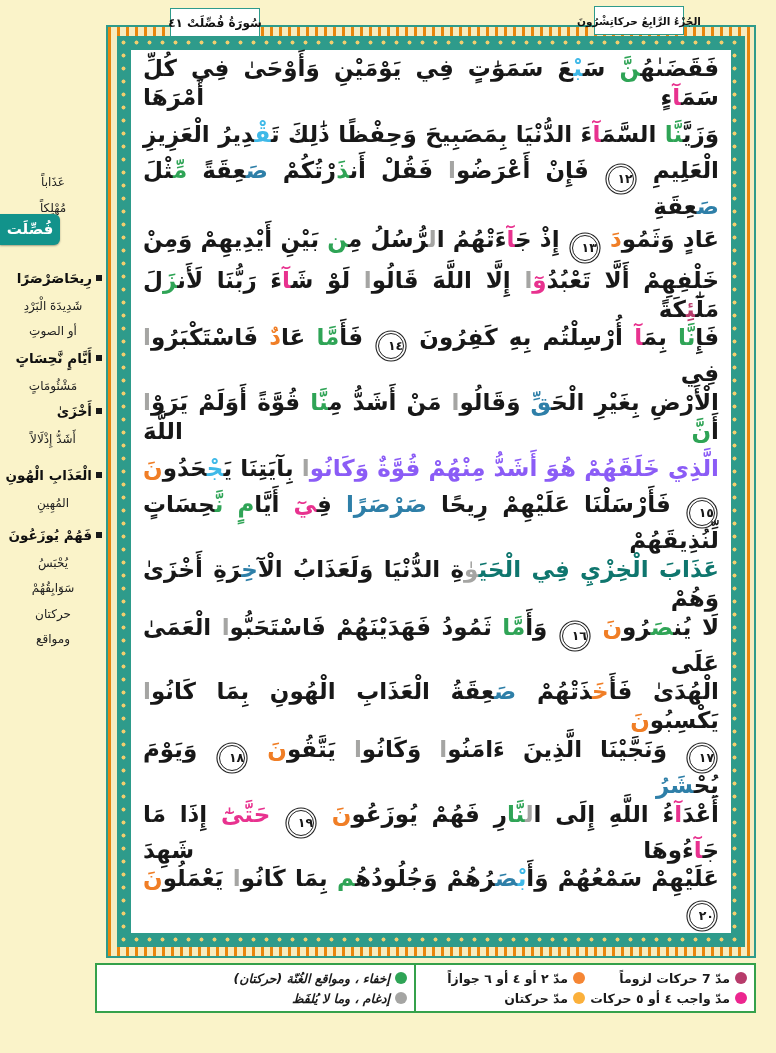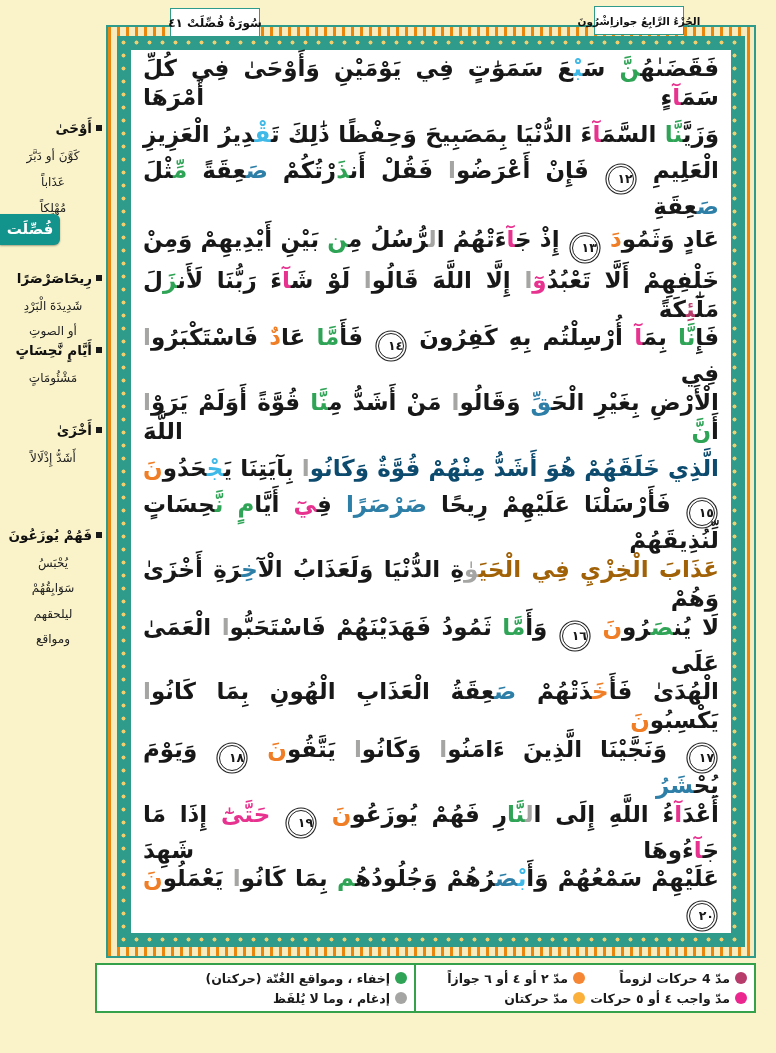--- a/index.html
+++ b/index.html
@@ -156,7 +156,7 @@
   </div>
 
   <div class="cartouche cart-surah">سُورَةُ فُصِّلَتْ ٤١</div>
-  <div class="cartouche cart-juz">الجُزْءُ الرَّابِعُ جوازاِشْرُونَ</div>
+  <div class="cartouche cart-juz">الجُزْءُ الرَّابِعُ حركاتِشْرُونَ</div>
 
   <div class="legend" style="border-color: rgb(53, 161, 75);">
       <div class="lcol lcol0" style="border-color: rgb(53, 161, 75);">

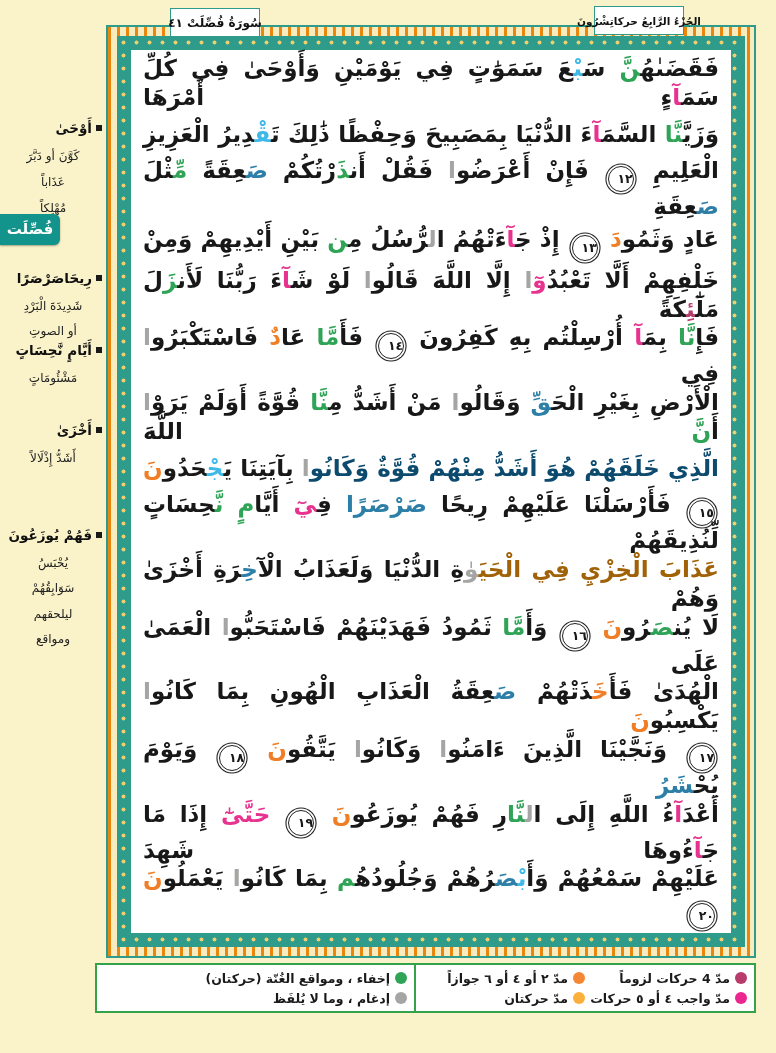--- a/index.html
+++ b/index.html
@@ -69,10 +69,6 @@
 <div id="screen">
 
   <div id="margin">
-      <div class="mnote" style="top: 118px;">
-        <span class="mhead"><span class="mbullet"></span>أَوْحَىٰ</span>
-        <span class="mgloss">كَوَّنَ أو دَبَّرَ</span>
-      </div>
       <div class="mnote" style="top: 166px;">
         <span class="mgloss">عَذَاباً</span>
         <span class="mgloss">مُهْلِكاً</span>

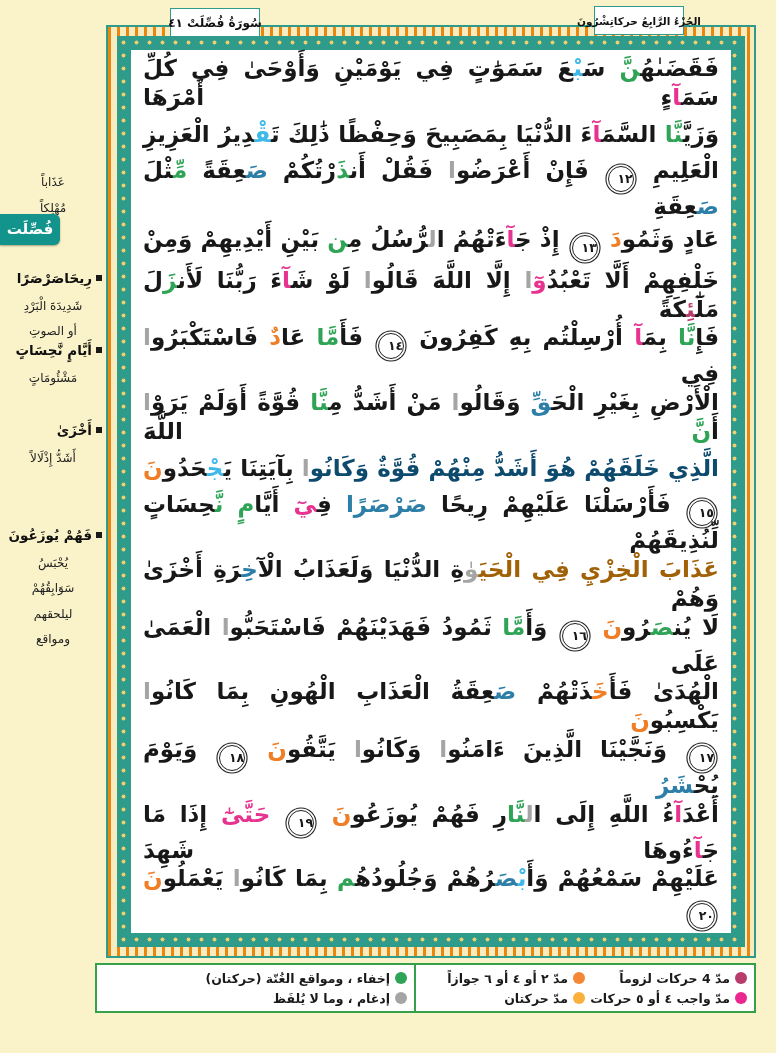--- a/index.html
+++ b/index.html
@@ -78,7 +78,7 @@
         <span class="mgloss">شَدِيدَةَ الْبَرْدِ</span>
         <span class="mgloss">أو الصوتِ</span>
       </div>
-      <div class="mnote" style="top: 340px;">
+      <div class="mnote" style="top: 348px;">
         <span class="mhead"><span class="mbullet"></span>أَيَّامٍ نَّحِسَاتٍ</span>
         <span class="mgloss">مَشْئُومَاتٍ</span>
       </div>

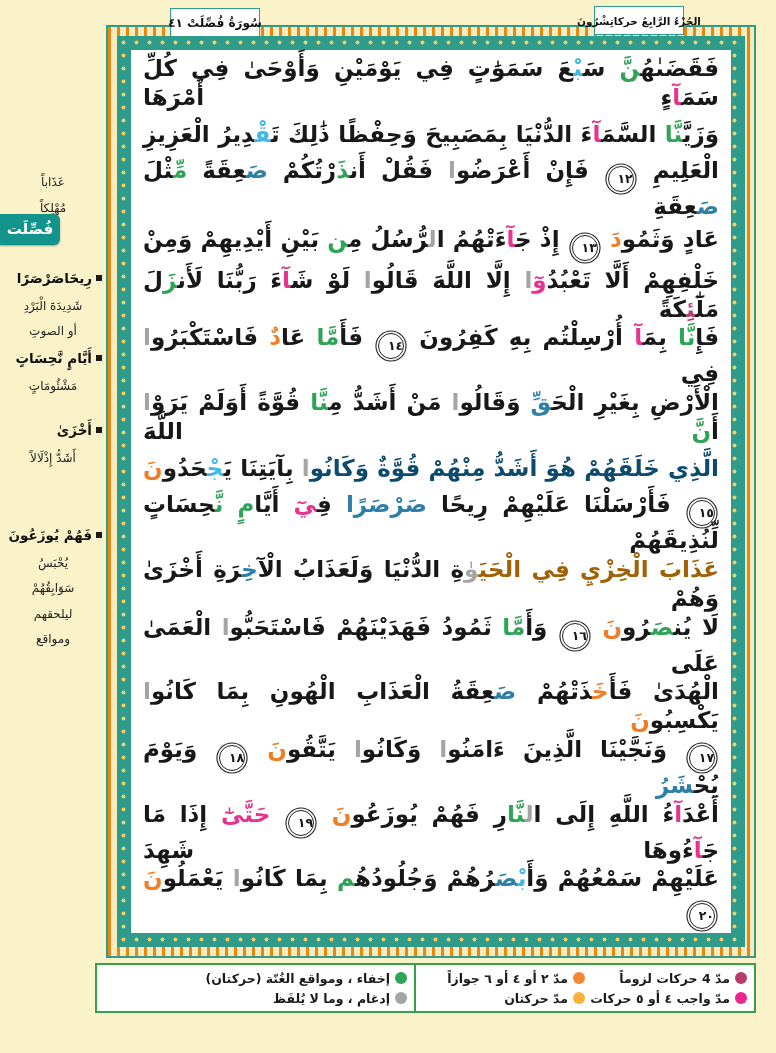--- a/index.html
+++ b/index.html
@@ -82,7 +82,7 @@
         <span class="mhead"><span class="mbullet"></span>أَيَّامٍ نَّحِسَاتٍ</span>
         <span class="mgloss">مَشْئُومَاتٍ</span>
       </div>
-      <div class="mnote" style="top: 420px;">
+      <div class="mnote" style="top: 401px;">
         <span class="mhead"><span class="mbullet"></span>أَخْزَىٰ</span>
         <span class="mgloss">أَشَدُّ إِذْلَالاً</span>
       </div>

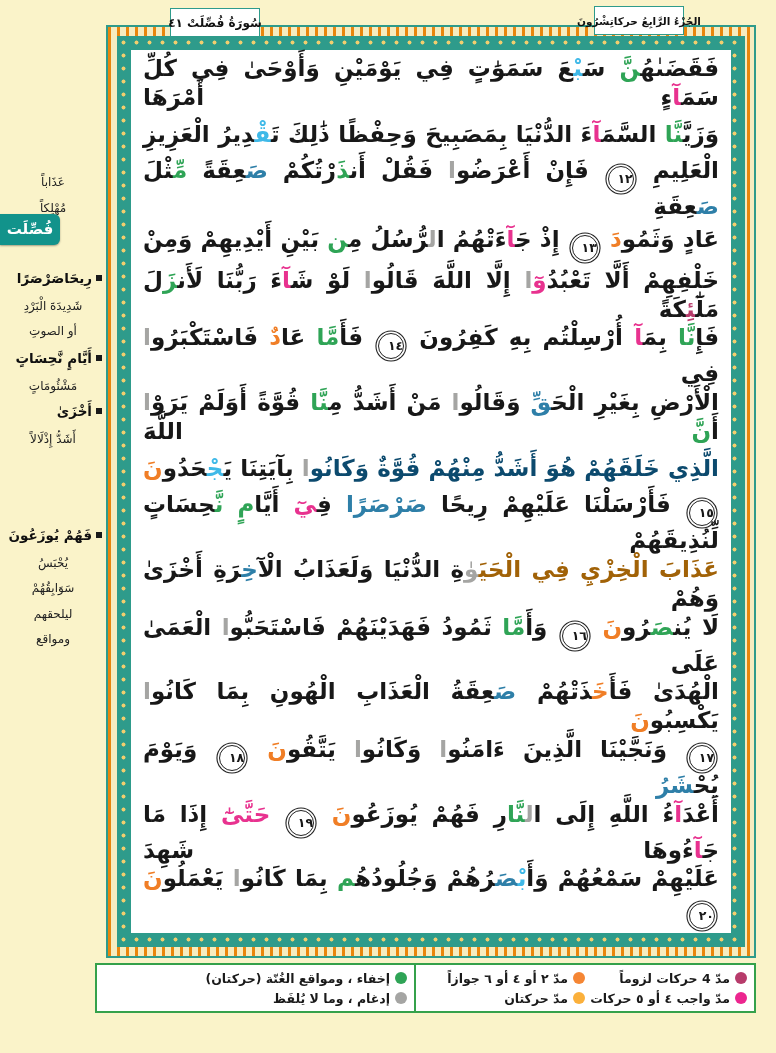--- a/index.html
+++ b/index.html
@@ -86,6 +86,10 @@
         <span class="mhead"><span class="mbullet"></span>أَخْزَىٰ</span>
         <span class="mgloss">أَشَدُّ إِذْلَالاً</span>
       </div>
+      <div class="mnote" style="top: 465px;">
+        <span class="mhead"><span class="mbullet"></span>الْعَذَابِ الْهُونِ</span>
+        <span class="mgloss">المُهِينِ</span>
+      </div>
       <div class="mnote" style="top: 525px;">
         <span class="mhead"><span class="mbullet"></span>فَهُمْ يُوزَعُونَ</span>
         <span class="mgloss">يُحْبَسُ</span>

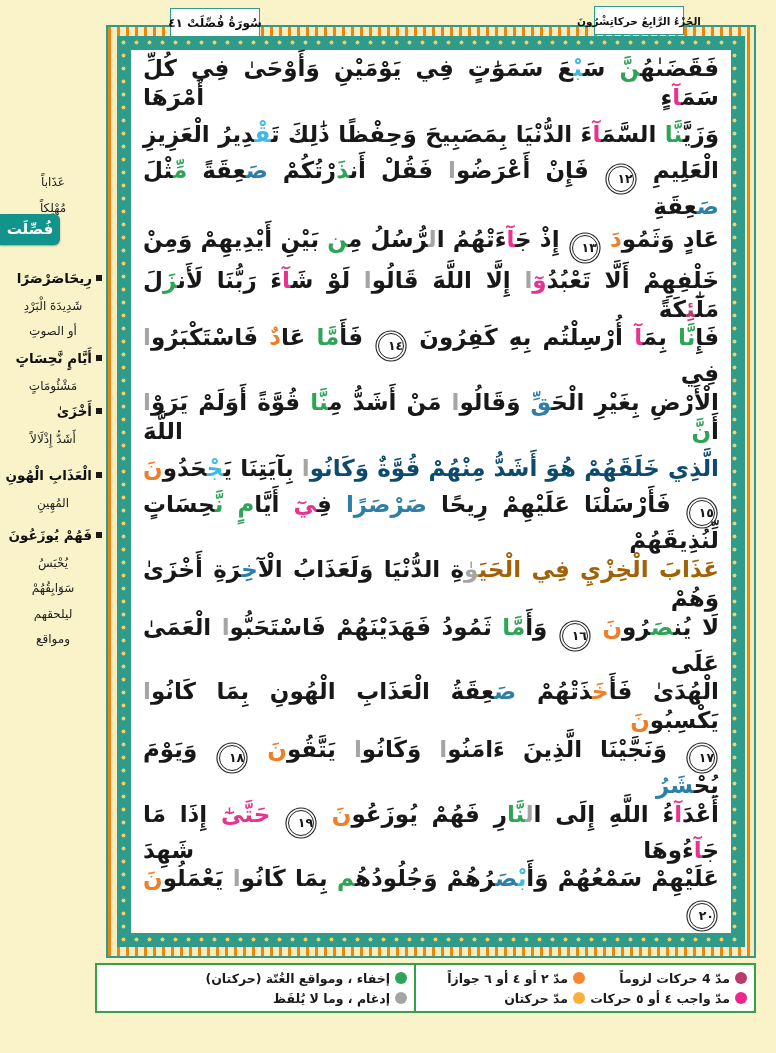--- a/index.html
+++ b/index.html
@@ -127,7 +127,7 @@
               <span class="jwrap"><span style="color: rgb(24, 24, 24);">الْأَرْضِ بِغَيْرِ الْحَ</span><span style="color: rgb(46, 127, 168);">قِّ</span><span style="color: rgb(24, 24, 24);"> وَقَالُو</span><span style="color: rgb(165, 165, 163);">ا</span><span style="color: rgb(24, 24, 24);"> مَنْ أَشَدُّ مِ</span><span style="color: rgb(47, 164, 86);">نَّا</span><span style="color: rgb(24, 24, 24);"> قُوَّةً أَوَلَمْ يَرَوْ</span><span style="color: rgb(165, 165, 163);">ا</span><span style="color: rgb(24, 24, 24);"> أَ</span><span style="color: rgb(47, 164, 86);">نَّ</span><span style="color: rgb(24, 24, 24);"> اللَّهَ</span></span>
             </div>
             <div class="qline">
-              <span class="jwrap"><span style="color: #0c4a6e;">الَّذِي خَلَقَهُمْ هُوَ أَشَدُّ مِنْهُمْ قُوَّةٌ وَكَانُو</span><span style="color: rgb(165, 165, 163);">ا</span><span style="color: rgb(24, 24, 24);"> بِآيَتِنَا يَ</span><span style="color: rgb(63, 185, 232);">جْ</span><span style="color: rgb(24, 24, 24);">حَدُو</span><span style="color: rgb(240, 126, 38);">نَ</span></span>
+              <span class="jwrap"><span style="color: #8b5cf6;">الَّذِي خَلَقَهُمْ هُوَ أَشَدُّ مِنْهُمْ قُوَّةٌ وَكَانُو</span><span style="color: rgb(165, 165, 163);">ا</span><span style="color: rgb(24, 24, 24);"> بِآيَتِنَا يَ</span><span style="color: rgb(63, 185, 232);">جْ</span><span style="color: rgb(24, 24, 24);">حَدُو</span><span style="color: rgb(240, 126, 38);">نَ</span></span>
             </div>
             <div class="qline">
               <span class="jwrap"><span class="vnum">١٥</span><span style="color: rgb(24, 24, 24);"> فَأَرْسَلْنَا عَلَيْهِمْ رِيحًا </span><span style="color: rgb(46, 127, 168);">صَرْصَرًا</span><span style="color: rgb(24, 24, 24);"> فِ</span><span style="color: rgb(232, 50, 143);">يٓ</span><span style="color: rgb(24, 24, 24);"> أَيَّا</span><span style="color: rgb(47, 164, 86);">مٍ نَّ</span><span style="color: rgb(24, 24, 24);">حِسَاتٍ لِّنُذِيقَهُمْ</span></span>

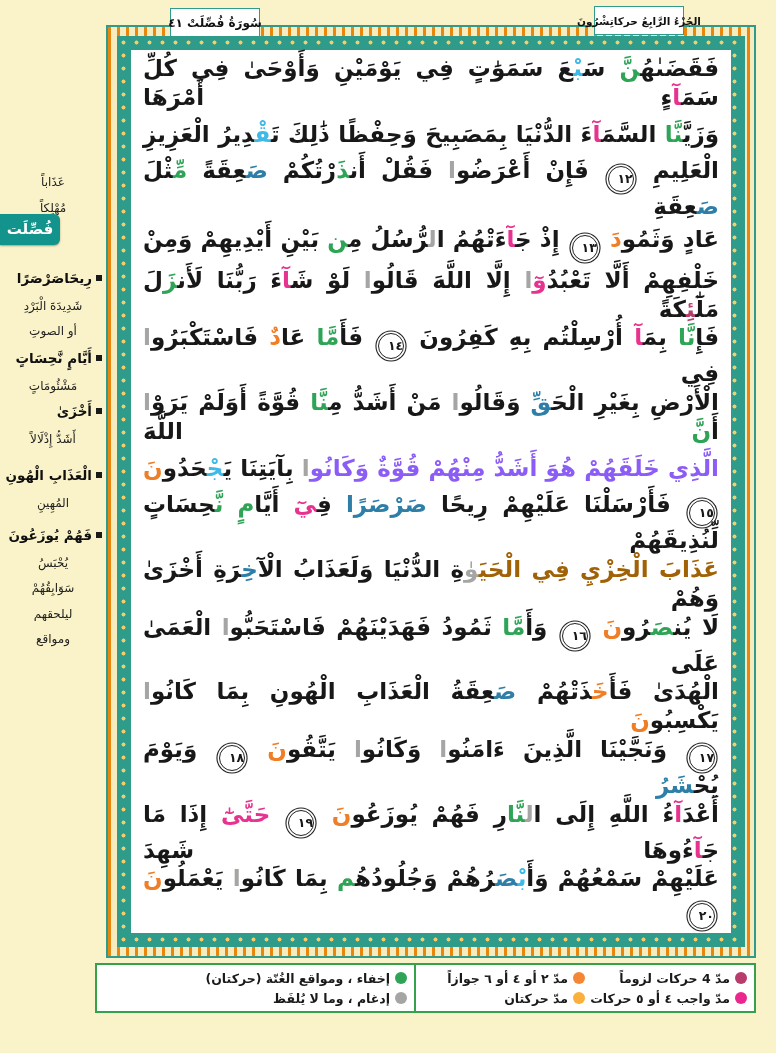--- a/index.html
+++ b/index.html
@@ -133,7 +133,7 @@
               <span class="jwrap"><span class="vnum">١٥</span><span style="color: rgb(24, 24, 24);"> فَأَرْسَلْنَا عَلَيْهِمْ رِيحًا </span><span style="color: rgb(46, 127, 168);">صَرْصَرًا</span><span style="color: rgb(24, 24, 24);"> فِ</span><span style="color: rgb(232, 50, 143);">يٓ</span><span style="color: rgb(24, 24, 24);"> أَيَّا</span><span style="color: rgb(47, 164, 86);">مٍ نَّ</span><span style="color: rgb(24, 24, 24);">حِسَاتٍ لِّنُذِيقَهُمْ</span></span>
             </div>
             <div class="qline">
-              <span class="jwrap"><span style="color: #a16207;">عَذَابَ الْخِزْيِ فِي الْحَيَ</span><span style="color: rgb(165, 165, 163);">وٰ</span><span style="color: rgb(24, 24, 24);">ةِ الدُّنْيَا وَلَعَذَابُ الْآ</span><span style="color: rgb(46, 127, 168);">خِ</span><span style="color: rgb(24, 24, 24);">رَةِ أَخْزَىٰ وَهُمْ</span></span>
+              <span class="jwrap"><span style="color: #0f766e;">عَذَابَ الْخِزْيِ فِي الْحَيَ</span><span style="color: rgb(165, 165, 163);">وٰ</span><span style="color: rgb(24, 24, 24);">ةِ الدُّنْيَا وَلَعَذَابُ الْآ</span><span style="color: rgb(46, 127, 168);">خِ</span><span style="color: rgb(24, 24, 24);">رَةِ أَخْزَىٰ وَهُمْ</span></span>
             </div>
             <div class="qline">
               <span class="jwrap"><span style="color: rgb(24, 24, 24);">لَا يُن</span><span style="color: rgb(47, 164, 86);">صَ</span><span style="color: rgb(24, 24, 24);">رُو</span><span style="color: rgb(240, 126, 38);">نَ </span><span class="vnum">١٦</span><span style="color: rgb(24, 24, 24);"> وَأَ</span><span style="color: rgb(47, 164, 86);">مَّا</span><span style="color: rgb(24, 24, 24);"> ثَمُودُ فَهَدَيْنَهُمْ فَاسْتَحَبُّو</span><span style="color: rgb(165, 165, 163);">ا</span><span style="color: rgb(24, 24, 24);"> الْعَمَىٰ عَلَى</span></span>

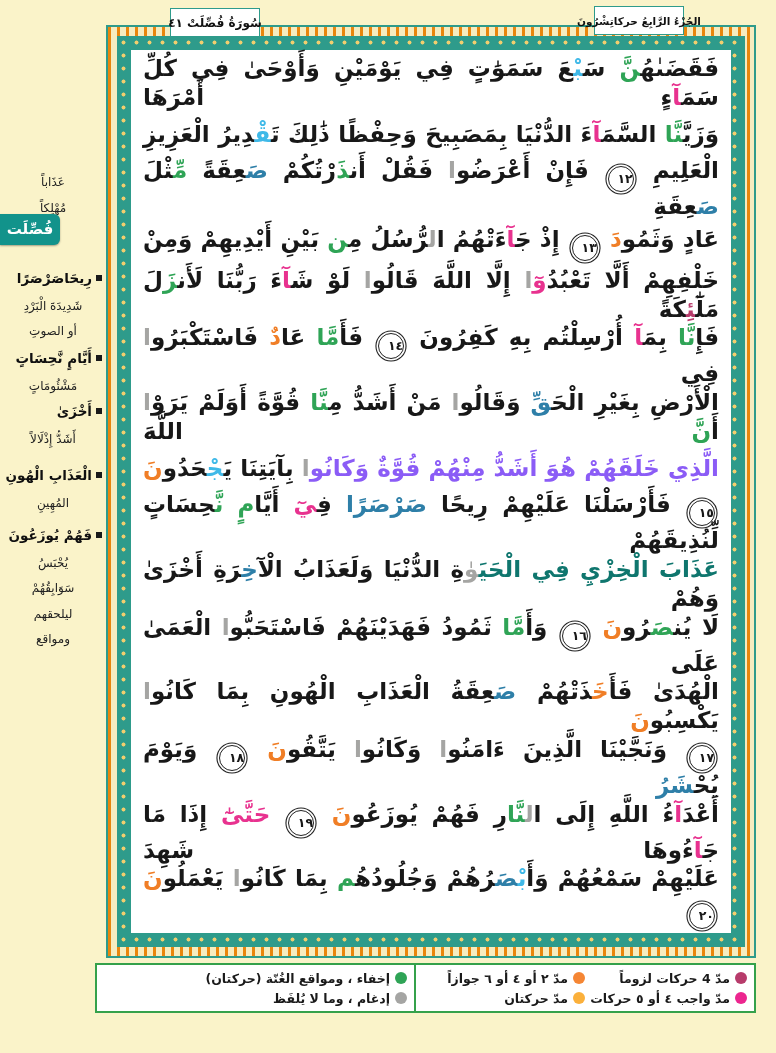--- a/index.html
+++ b/index.html
@@ -94,7 +94,7 @@
         <span class="mhead"><span class="mbullet"></span>فَهُمْ يُوزَعُونَ</span>
         <span class="mgloss">يُحْبَسُ</span>
         <span class="mgloss">سَوَابِقُهُمْ</span>
-        <span class="mgloss">ليلحقهم</span>
+        <span class="mgloss">حركتان</span>
         <span class="mgloss">ومواقع</span>
       </div>
     </div>

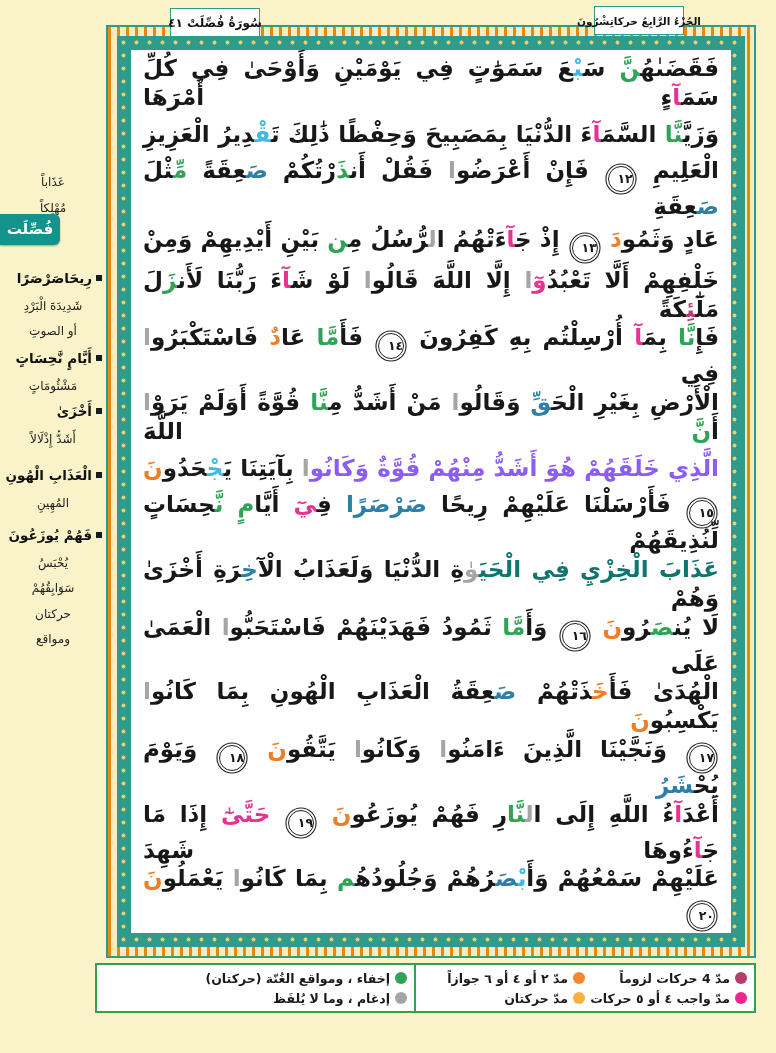--- a/index.html
+++ b/index.html
@@ -53,7 +53,7 @@
           background:#fff;border:2px solid #35A14B;display:flex;direction:rtl;z-index:2;}
   .lcol{display:flex;flex-direction:column;justify-content:space-around;padding:3px 7px;box-sizing:border-box;}
   .lcol:not(:last-child){border-left:2px solid #35A14B;}
-  .lcol0{width:340px;} .lcol1{width:205px;} .lcol2{flex:1;}
+  .lcol0{width:340px;} .lcol1{width:205px;font-style:italic;} .lcol2{flex:1;}
   .lrow{display:flex;align-items:center;}
   .litem{display:flex;align-items:center;gap:5px;flex:1;white-space:nowrap;}
   .ldot{width:12px;height:12px;border-radius:50%;flex:0 0 12px;}

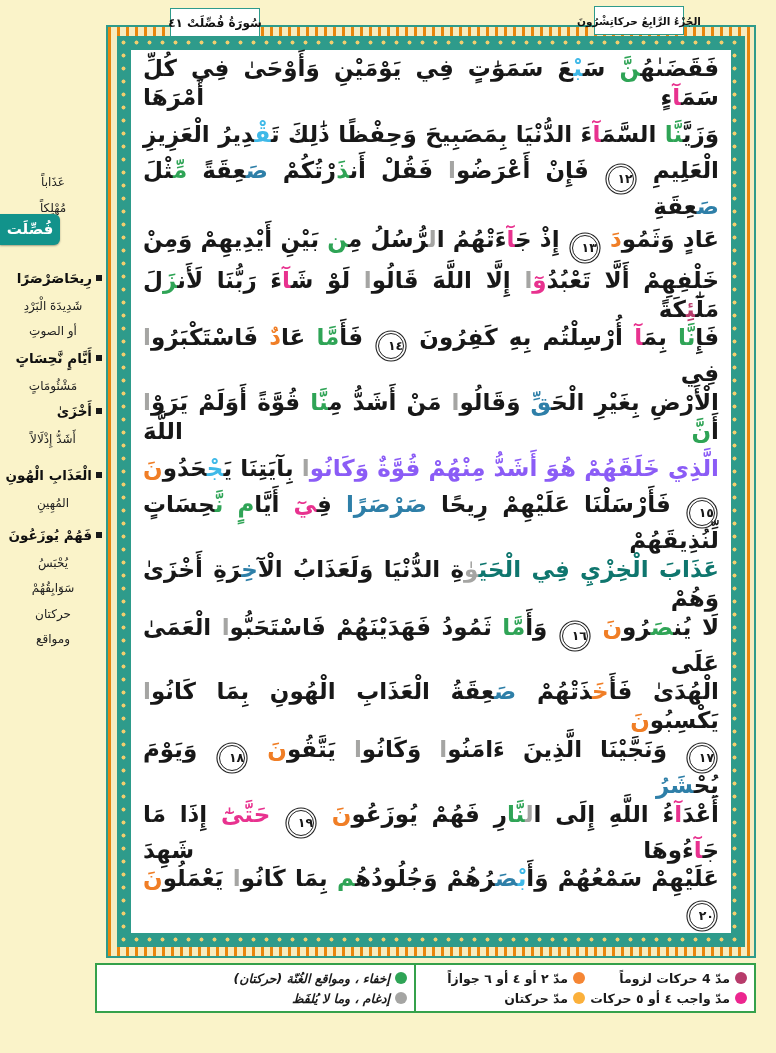--- a/index.html
+++ b/index.html
@@ -163,7 +163,7 @@
         <div class="lrow">
           <div class="litem">
             <span class="ldot" style="background: rgb(183, 59, 107);"></span>
-            <span class="llabel">مدّ 4 حركات لزوماً</span>
+            <span class="llabel">مدّ 7 حركات لزوماً</span>
           </div>
           <div class="litem">
             <span class="ldot" style="background: rgb(245, 134, 52);"></span>

